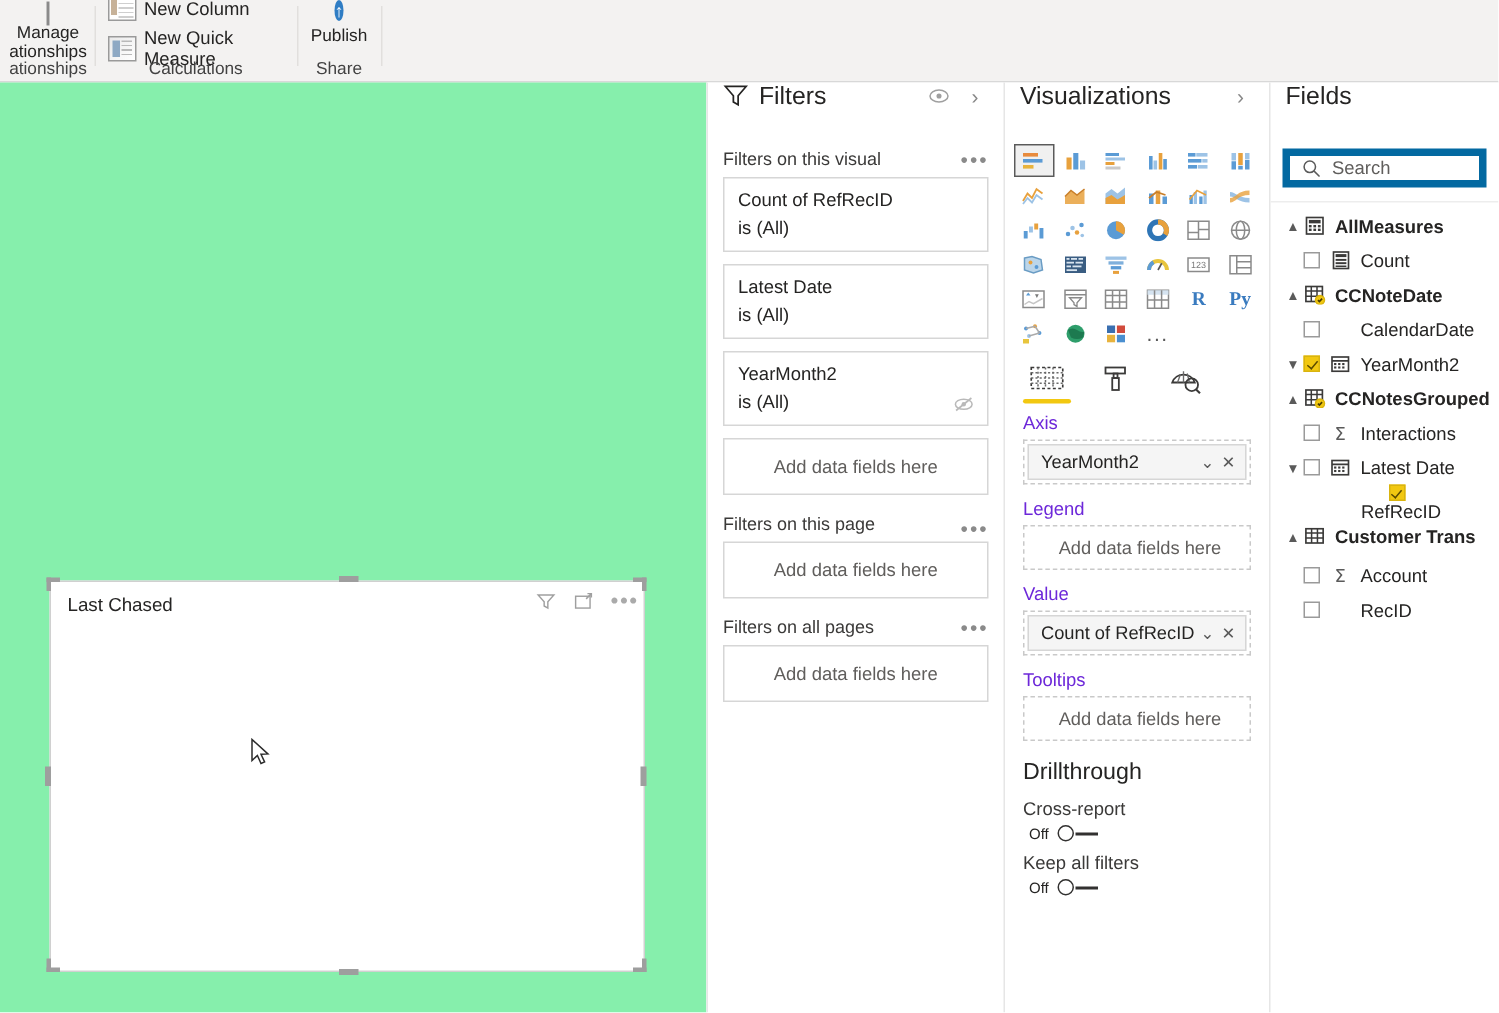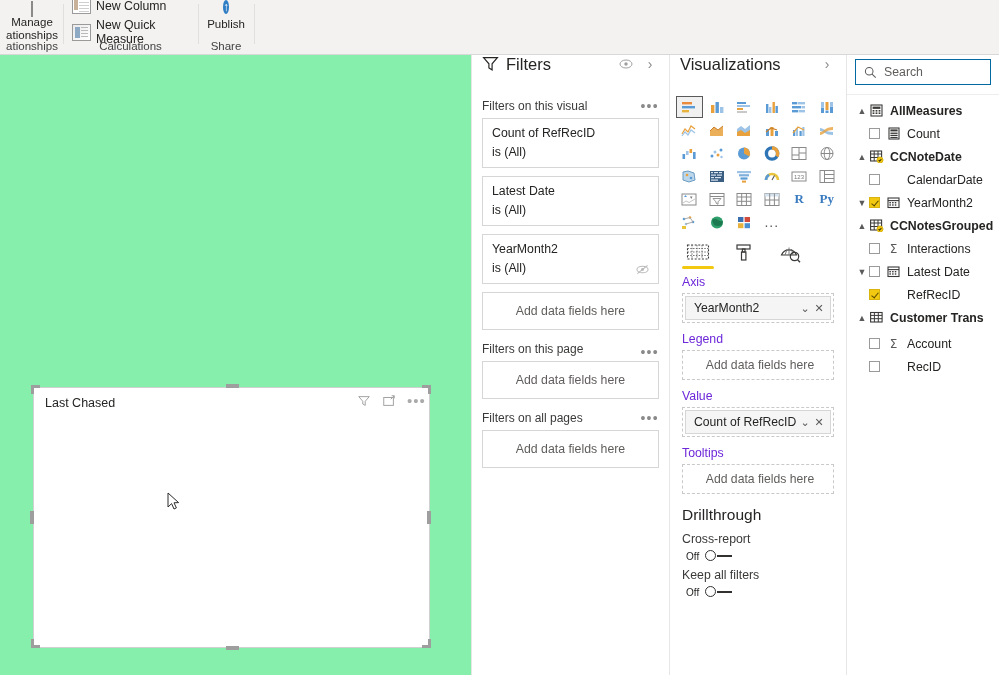--- a/index.html
+++ b/index.html
@@ -606,6 +606,9 @@
   </div>
 
   <div class="pane fields-pane">
+    <div class="pane-hdr">
+      <span class="pane-title">Fields</span>
+    </div>
 
     <div class="search">
       <svg width="13" height="13" viewBox="0 0 14 14">

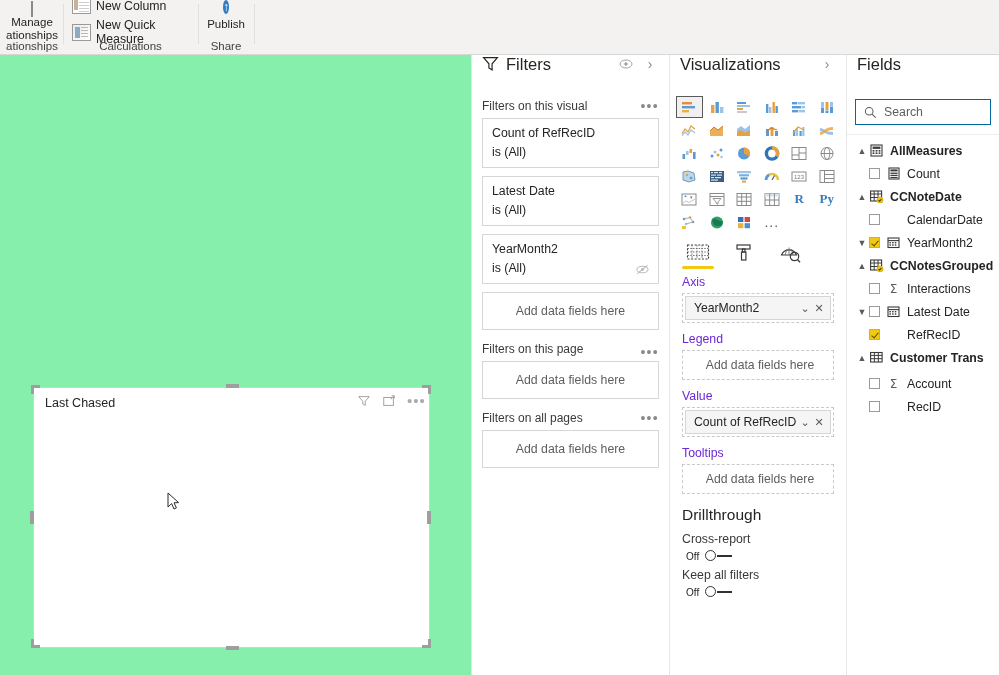--- a/index.html
+++ b/index.html
@@ -104,7 +104,7 @@
   .tg .bar{position:absolute;left:12px;top:5px;width:15px;height:1.6px;background:#323130;}
 
   
-  .search{margin:4px 8px 0 8px;border:1px solid #0369a1;height:26px;display:flex;align-items:center;
+  .search{margin:4px 8px 0 8px;border:5px solid #0369a1;height:26px;display:flex;align-items:center;
           gap:7px;padding:0 8px;box-sizing:border-box;}
   .search .txt{font-size:12.3px;color:#605e5c;}
   .fld-sep{height:1px;background:#ededed;margin:9px 0 4px 0;}

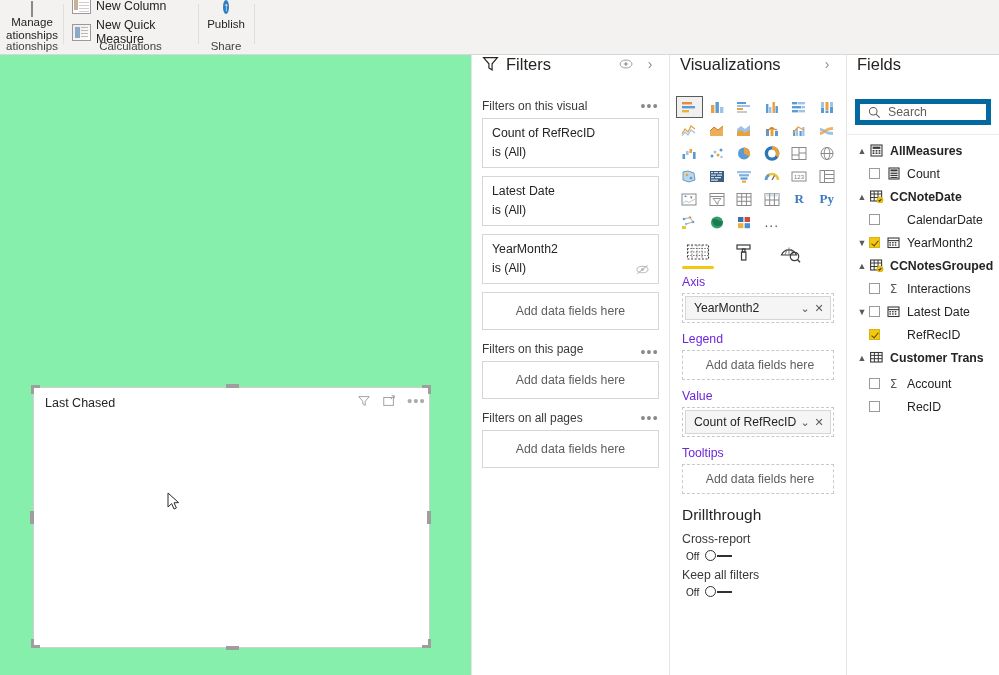--- a/index.html
+++ b/index.html
@@ -732,7 +732,7 @@
       </span>
       <span class="nm">Latest Date</span>
     </div>
-    <div class="frow" style="padding-left:22px;">
+    <div class="frow" style="padding-left:22px;flex-direction:column;">
       <span class="cb on"></span>
       <span class="ti"></span>
       <span class="nm">RefRecID</span>

